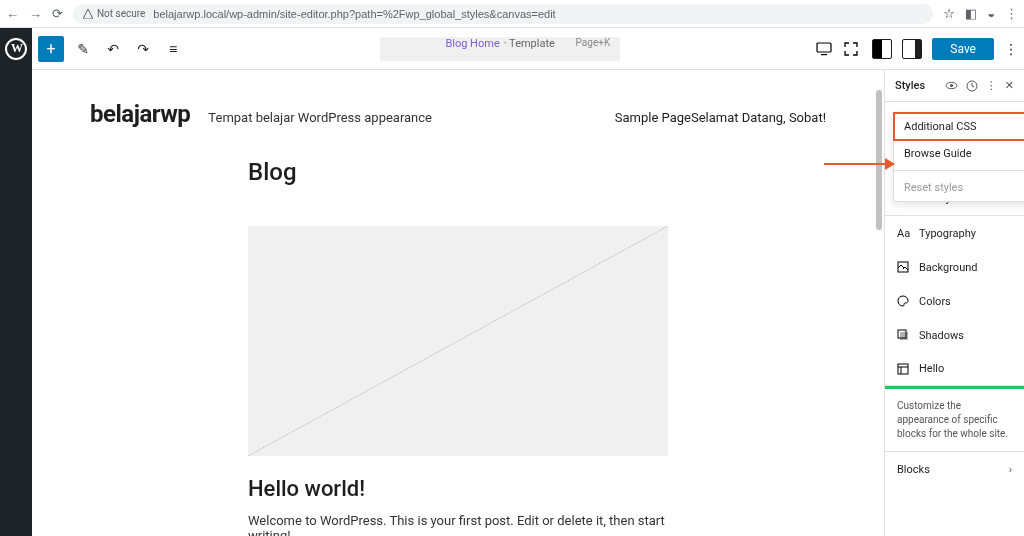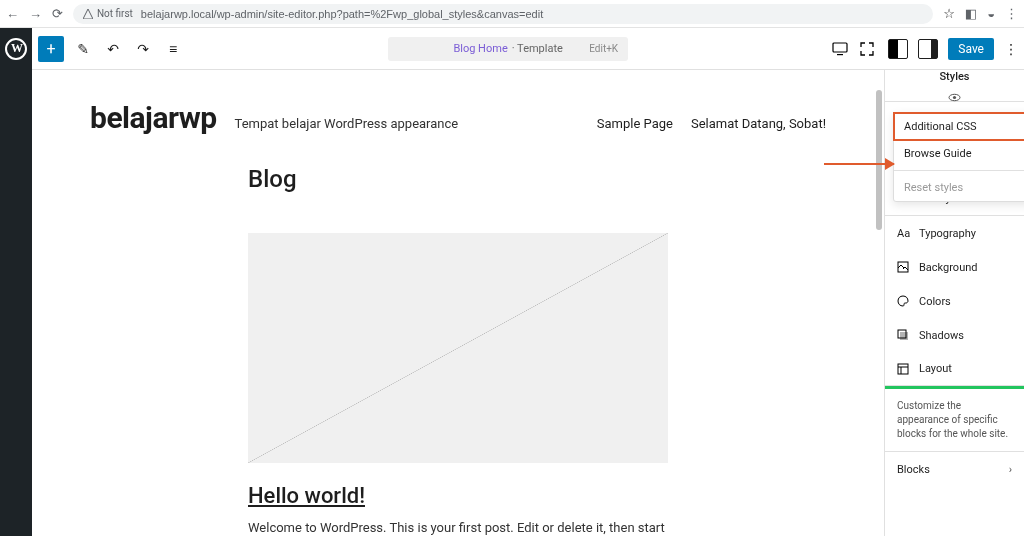--- a/index.html
+++ b/index.html
@@ -92,7 +92,7 @@
       <svg width="10" height="10" viewBox="0 0 10 10">
           <polygon points="5,0 10,10 0,10" fill="none" stroke="#5f6368" stroke-width="1"></polygon>
         </svg>
-      <span>Not first</span>
+      <span>Not secure</span>
     </span>
     <input value="belajarwp.local/wp-admin/site-editor.php?path=%2Fwp_global_styles&amp;canvas=edit" style="">
   </div>

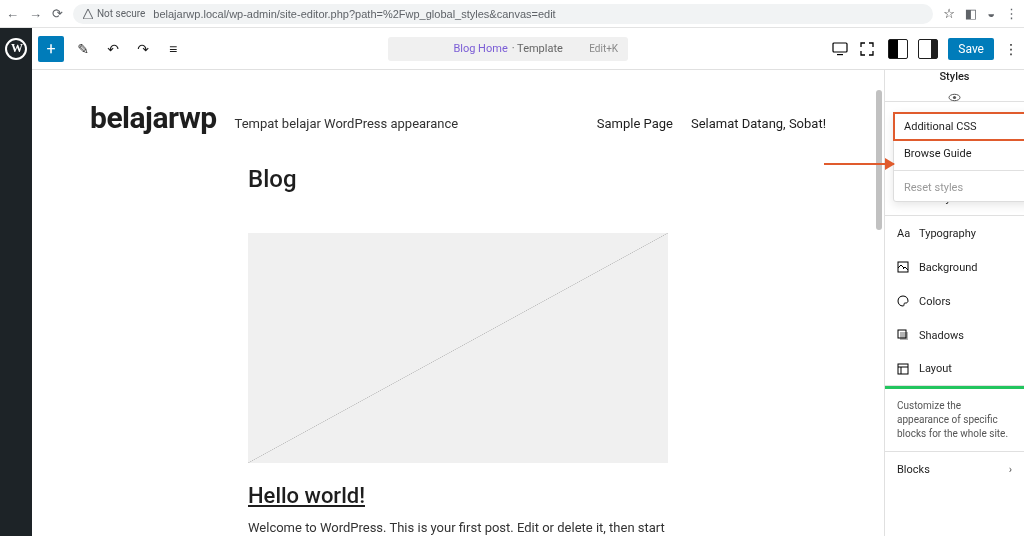--- a/index.html
+++ b/index.html
@@ -25,7 +25,7 @@
   .addblock { width: 26px; height: 26px; background: #007cba; color: #fff; display:flex; align-items:center; justify-content:center; border-radius:2px; font-size:16px; }
   .toolbtn { color:#1e1e1e; font-size:14px; width:22px; text-align:center; }
 
-  .doc-pill { margin: 0 auto; width: 240px; height: 24px; background: #f0f0f0; border-radius: 3px; display: flex; align-items: center; justify-content: center; gap: 4px; font-size: 11px; color: #666; position: relative; }
+  .doc-pill { margin: 0 auto; width: 240px; height: 24px; background: #f0f0f0; border-radius: 3px; display: flex; justify-content: center; gap: 4px; font-size: 11px; color: #666; position: relative; }
   .doc-pill .bh { color: #7b5dd6; }
   .doc-pill .kbd { position:absolute; right:10px; font-size:10px; color:#888; }
 

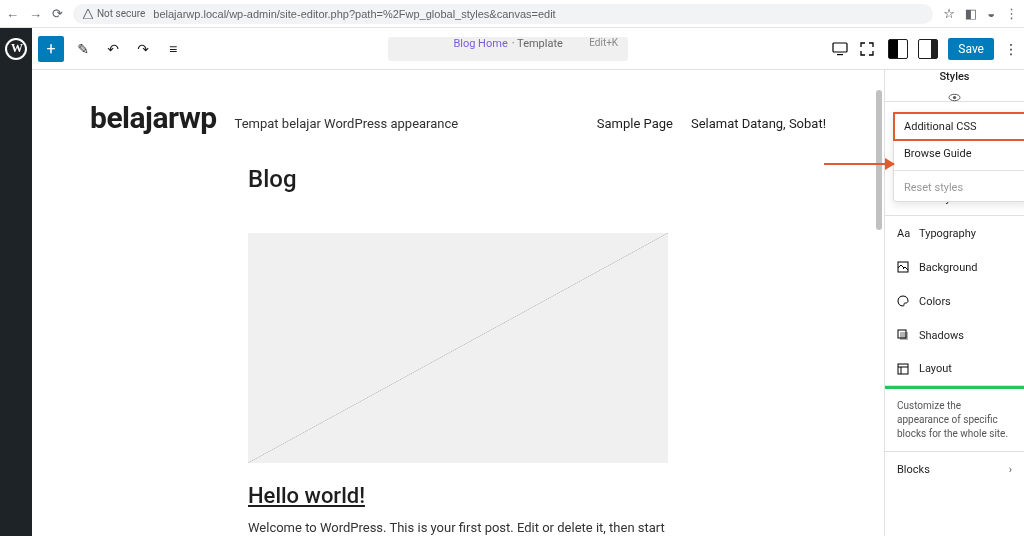--- a/index.html
+++ b/index.html
@@ -121,7 +121,7 @@
       <div class="doc-pill">
         <span class="bh">Blog Home</span>
         <span> · Template</span>
-        <span class="kbd">Edit+K</span>
+        <span class="kbd">Page+K</span>
       </div>
 
       <div class="topbar-right">

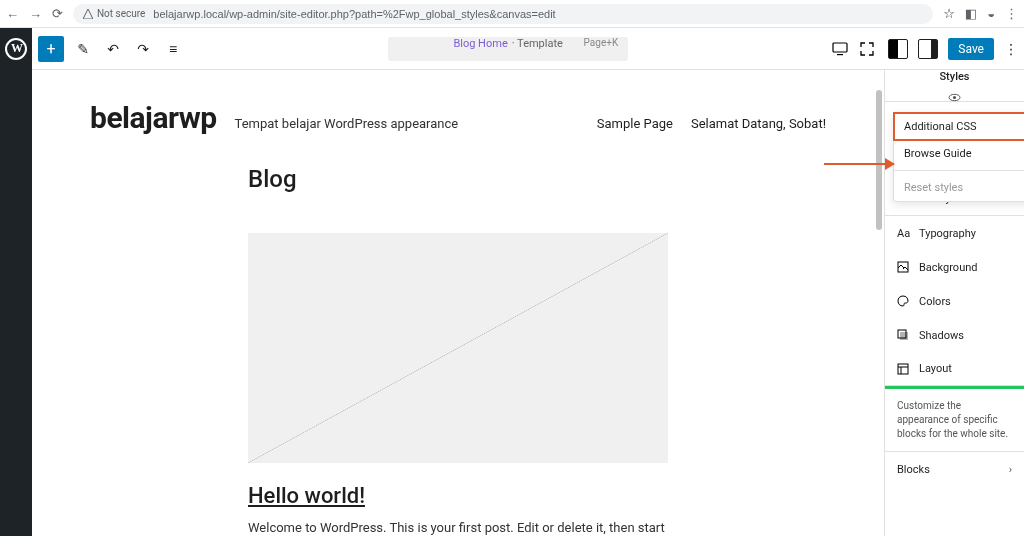--- a/index.html
+++ b/index.html
@@ -35,7 +35,7 @@
   .sq-contrast::before{content:"";position:absolute;inset:0;background:linear-gradient(to right,#000 50%,transparent 50%);}
   .sq-side { width:20px; height:20px; border:1px solid #1e1e1e; position:relative; border-radius:2px;}
   .sq-side::before{content:"";position:absolute;right:0;top:0;bottom:0;width:6px;background:#1e1e1e;}
-  .save-btn { background:#007cba; color:#fff; padding:4px 10px; border-radius:2px; font-size:12px;text-align:center; }
+  .save-btn { background:#007cba; color:#fff; padding:4px 18px; border-radius:2px; font-size:12px;text-align:center; }
   .dots { font-size:14px; color:#1e1e1e; }
 
   .content-row { flex: 1; display: flex; overflow:hidden; }

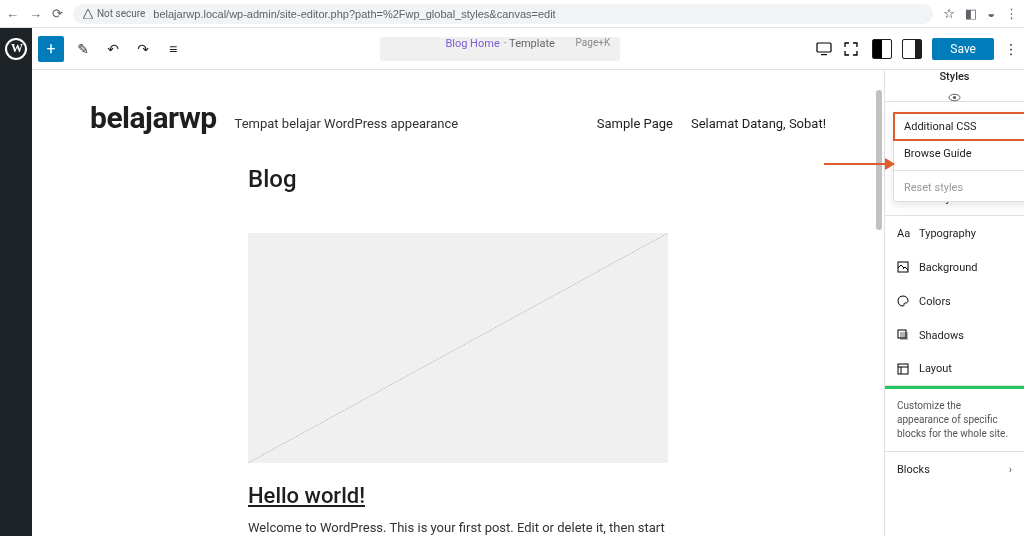--- a/index.html
+++ b/index.html
@@ -56,7 +56,7 @@
 
   
   .sidebar { width: 140px; border-left: 1px solid #e0e0e0; background:#fff; display:flex; flex-direction:column; font-size: 11px; position:relative;}
-  .sb-header { height: 32px; border-bottom:1px solid #e0e0e0; display:flex; align-items:center; padding:0 10px; gap:8px;flex-direction:column; }
+  .sb-header { height: 32px; border-bottom:1px solid #e0e0e0; display:flex; align-items:center; padding:0 10px; gap:8px; }
   .sb-header .ttl { flex:1; font-weight:500; }
   .sb-header .ico { font-size:11px; color:#555; }
 

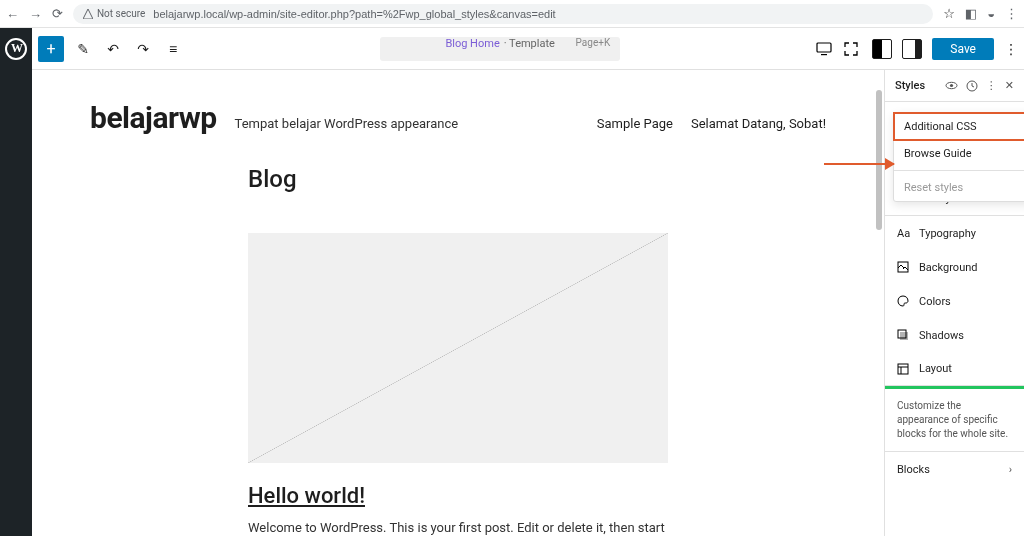--- a/index.html
+++ b/index.html
@@ -41,7 +41,7 @@
   .content-row { flex: 1; display: flex; overflow:hidden; }
   .canvas { flex: 1; overflow-y: auto; padding: 30px 50px; position:relative; }
   .site-header { display: flex; align-items: baseline; gap: 18px; margin-bottom: 30px; padding: 0 8px; }
-  .site-title { font-size: 30px; font-weight: 700; letter-spacing:-0.5px; }
+  .site-title { font-size: 24px; font-weight: 700; letter-spacing:-0.5px; }
   .tagline { font-size: 13px; color: #333; }
   .site-nav { margin-left: auto; display: flex; gap: 18px; font-size: 13px; align-items: center; }
 

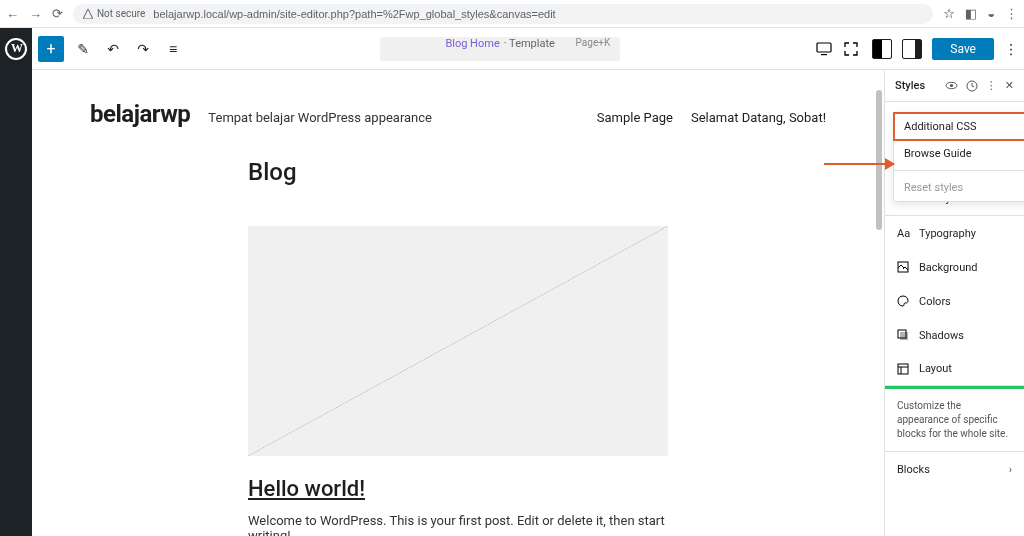--- a/index.html
+++ b/index.html
@@ -43,7 +43,7 @@
   .site-header { display: flex; align-items: baseline; gap: 18px; margin-bottom: 30px; padding: 0 8px; }
   .site-title { font-size: 24px; font-weight: 700; letter-spacing:-0.5px; }
   .tagline { font-size: 13px; color: #333; }
-  .site-nav { margin-left: auto; display: flex; gap: 18px; font-size: 13px; align-items: center; }
+  .site-nav { margin-left: auto; display: flex; font-size: 13px; align-items: center; }
 
   .post-wrap { max-width: 420px; margin: 0 auto; }
   .post-wrap h1 { font-size: 24px; font-weight: 500; margin-bottom: 40px; }

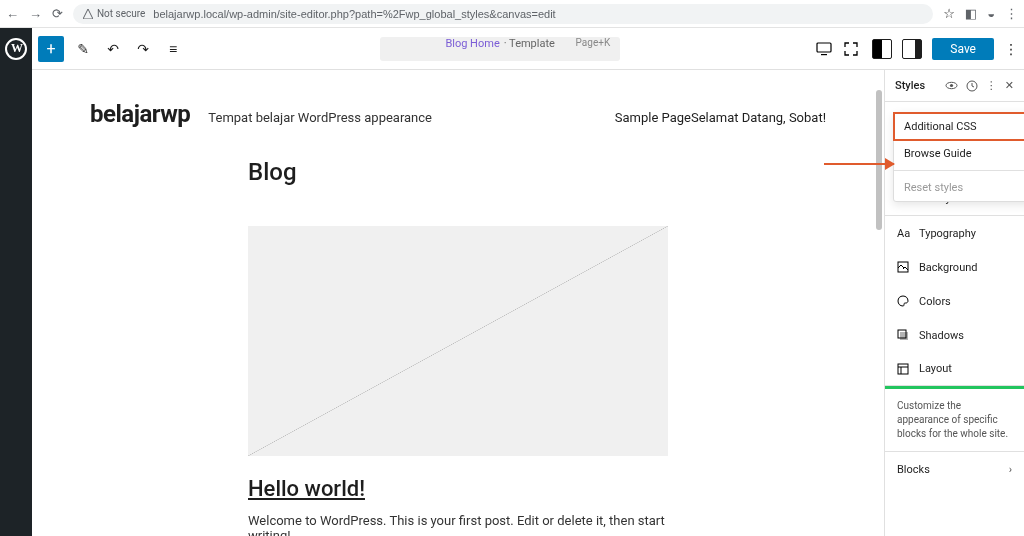--- a/index.html
+++ b/index.html
@@ -234,7 +234,7 @@
                   <line x1="4" y1="4" x2="4" y2="11" stroke="#000" stroke-width="1"></line>
                 </svg>
             </span>
-            <span>Layout</span>
+            <span>Hello</span>
           </div>
           <div class="sb-note">Customize the appearance of specific blocks for the whole site.</div>
           <div class="sb-item">

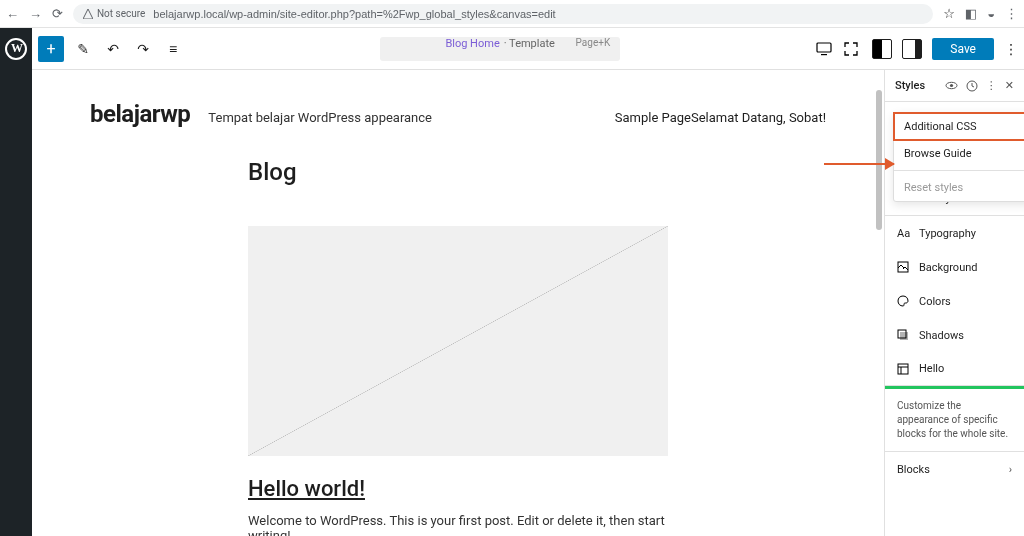--- a/index.html
+++ b/index.html
@@ -49,7 +49,7 @@
   .post-wrap h1 { font-size: 24px; font-weight: 500; margin-bottom: 40px; }
   .placeholder-img { width: 100%; height: 230px; background: #f0f0f0; position: relative; margin-bottom: 20px; }
   .placeholder-img::before { content:""; position:absolute; inset:0; background: linear-gradient(to bottom right, transparent calc(50% - 0.5px), #bbb 50%, transparent calc(50% + 0.5px)); }
-  .post-title { font-size: 22px; font-weight: 500; margin-bottom: 12px; text-decoration: underline; }
+  .post-title { font-size: 22px; font-weight: 500; margin-bottom: 12px; }
   .post-excerpt { font-size: 13px; color:#333; }
 
   .scroll-thumb{position:absolute; right:2px; top:20px; width:6px; height:140px; background:#c1c1c1; border-radius:3px;}

